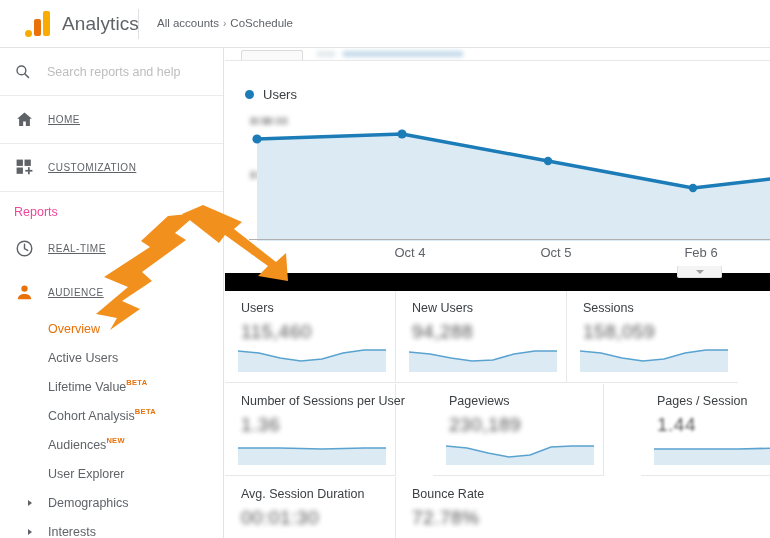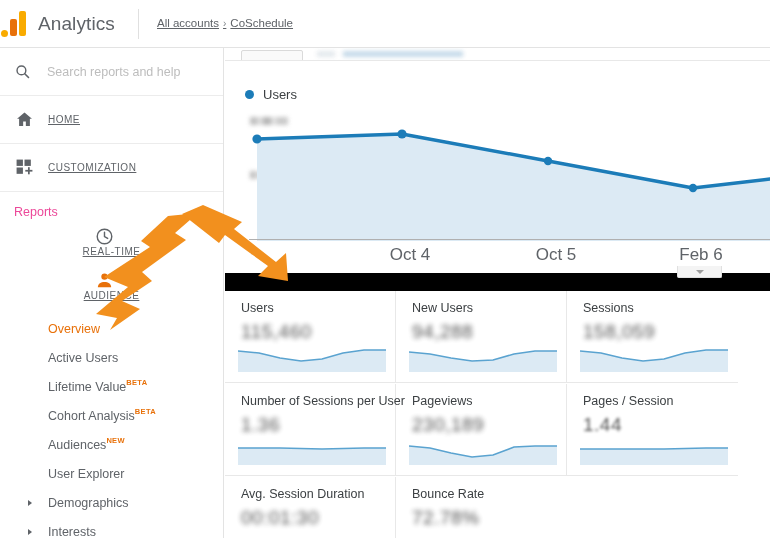--- a/index.html
+++ b/index.html
@@ -36,7 +36,7 @@
   .brand {
     display: flex;
     align-items: center;
-    padding-left: 0;
+    padding-left: 24px;
     width: 136px;
     box-sizing: border-box;
   }

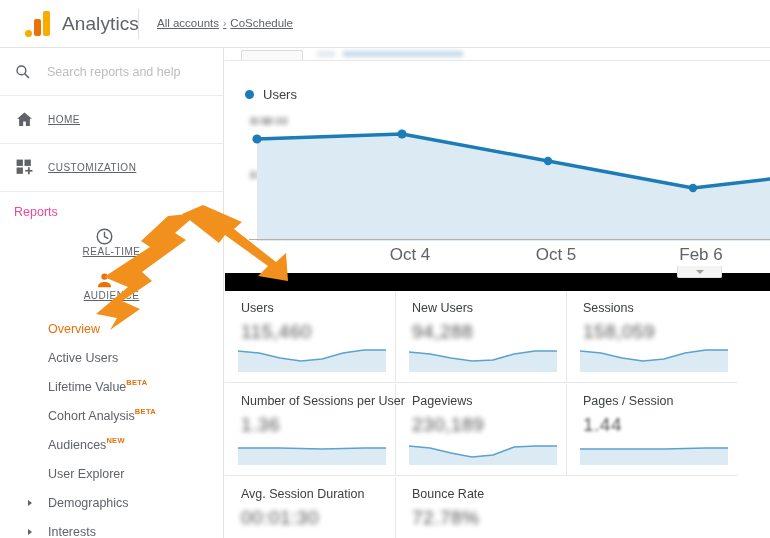--- a/index.html
+++ b/index.html
@@ -76,7 +76,6 @@
     color: #5f6368;
     white-space: nowrap;
     margin-bottom: 1px;
-    text-decoration: underline;
   }
   .crumbs .sep { margin: 0 4px; font-size: 10px; color: #80868b; }
   .prop {

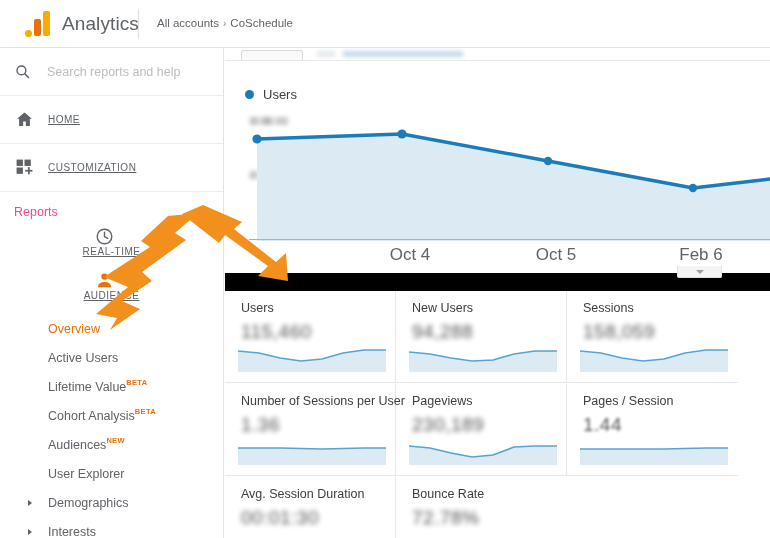--- a/index.html
+++ b/index.html
@@ -148,7 +148,7 @@
     font-size: 12.5px;
     color: #ec4899;
   }
-  .nav-row.plain { border-bottom: none; height: 44px; flex-direction: column; }
+  .nav-row.plain { border-bottom: none; height: 44px; }
   .nav-row.active .nav-label { color: #5f6368; }
   .sub {
     padding-left: 48px;

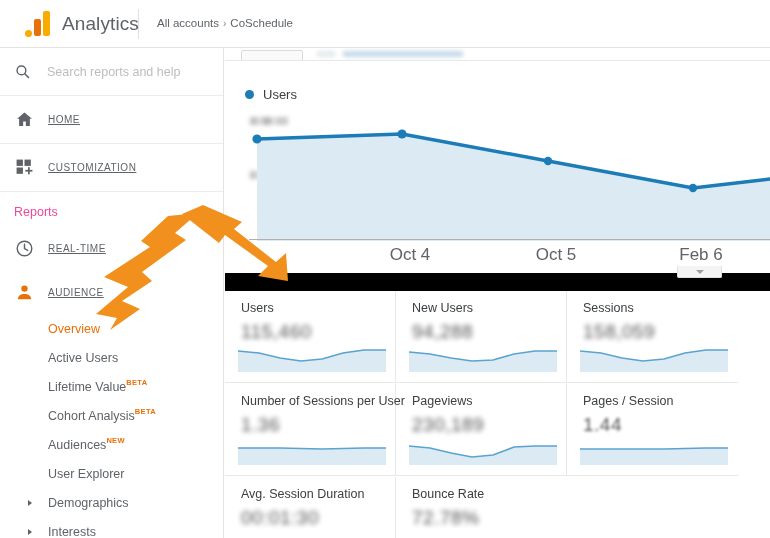--- a/index.html
+++ b/index.html
@@ -264,7 +264,7 @@
   .xaxis .tick {
     position: absolute;
     top: 4px;
-    font-size: 17px;
+    font-size: 13px;
     color: #5f6368;
     transform: translateX(-50%);
     white-space: nowrap;

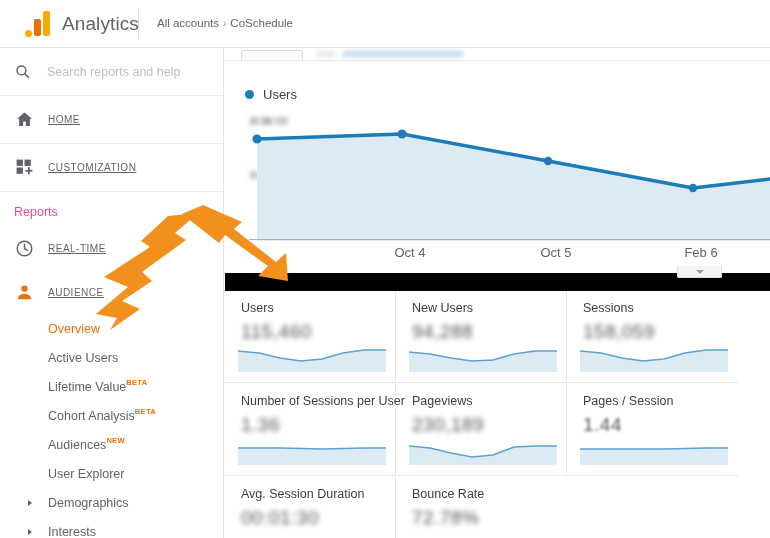--- a/index.html
+++ b/index.html
@@ -319,7 +319,7 @@
     display: flex;
   }
   .r1 { top: 0; }
-  .r2 { top: 93px; }
+  .r2 { top: 93px; gap: 37px; }
   .r3 { top: 186px; }
   .card {
     width: 171px;

